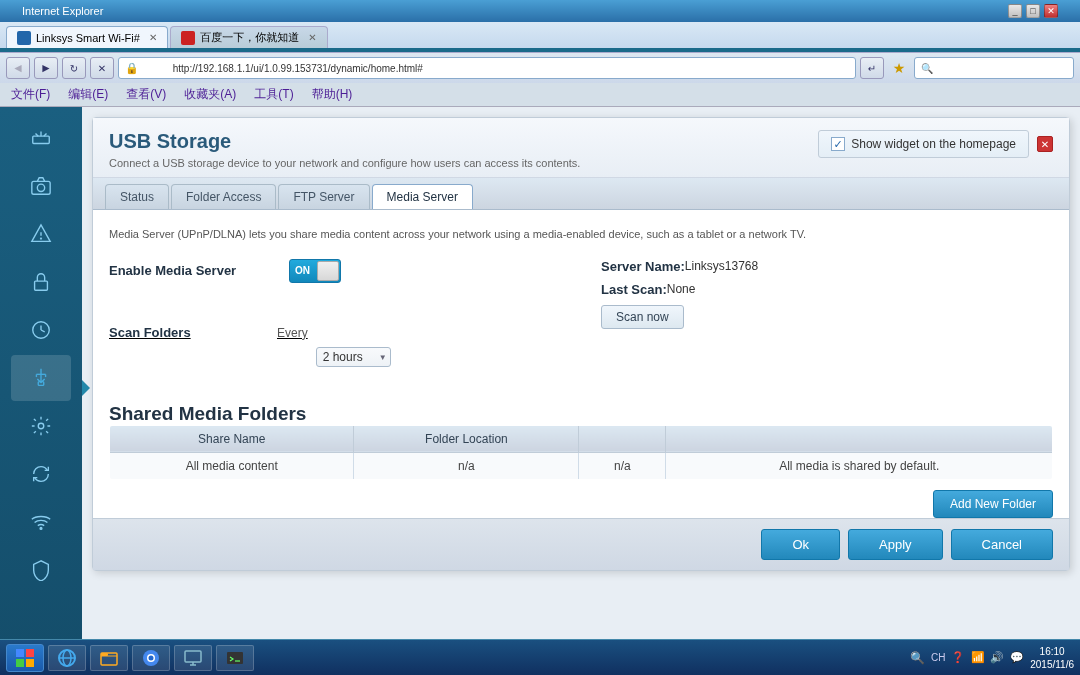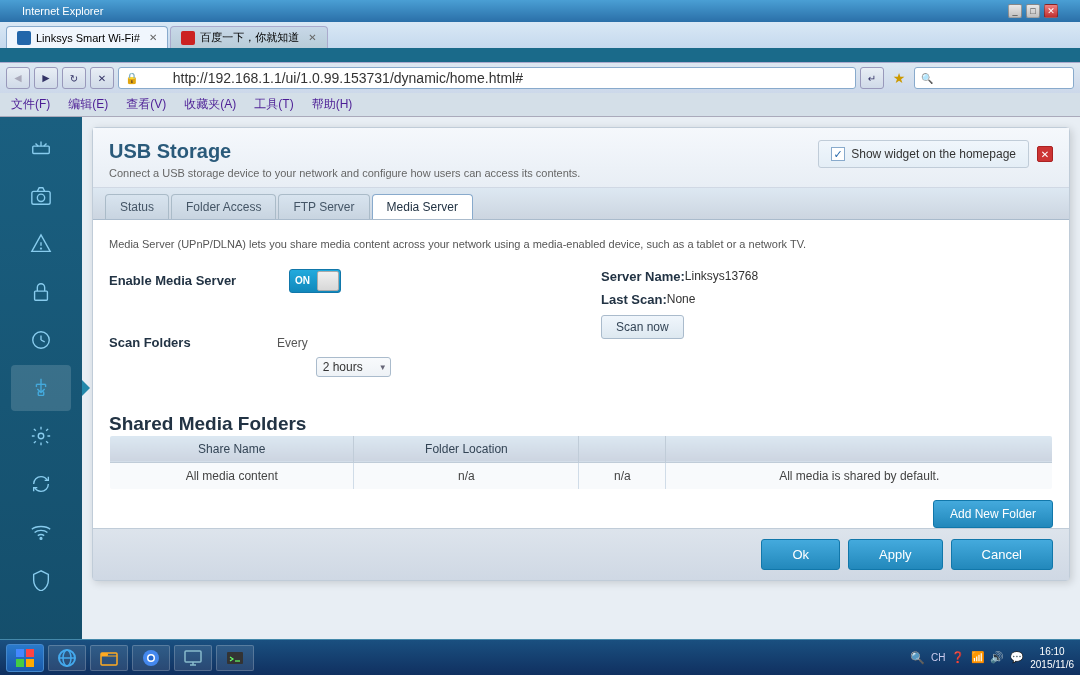--- a/index.html
+++ b/index.html
@@ -42,7 +42,7 @@
     .browser-tabs {
       display: flex;
       gap: 2px;
-      margin-bottom: 14px;
+      margin-bottom: 4px;
     }
     .browser-tab {
       height: 22px;

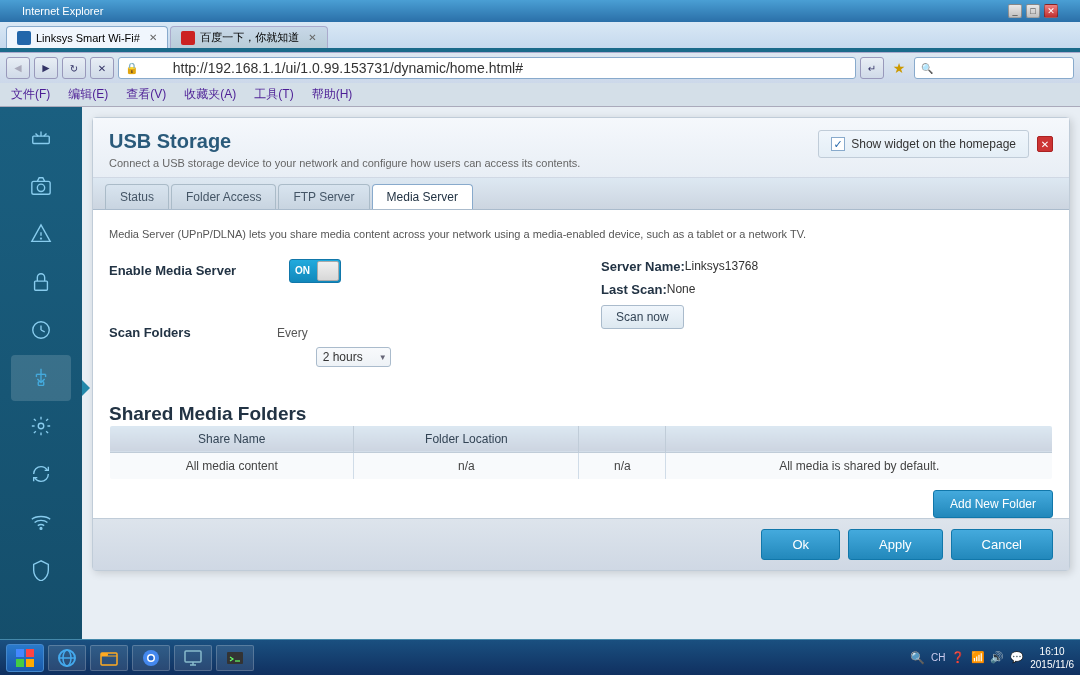--- a/index.html
+++ b/index.html
@@ -116,7 +116,7 @@
     }
     .address-text {
       flex: 1;
-      font-size: 14px;
+      font-size: 10px;
       color: #333;
       overflow: hidden;
       white-space: nowrap;

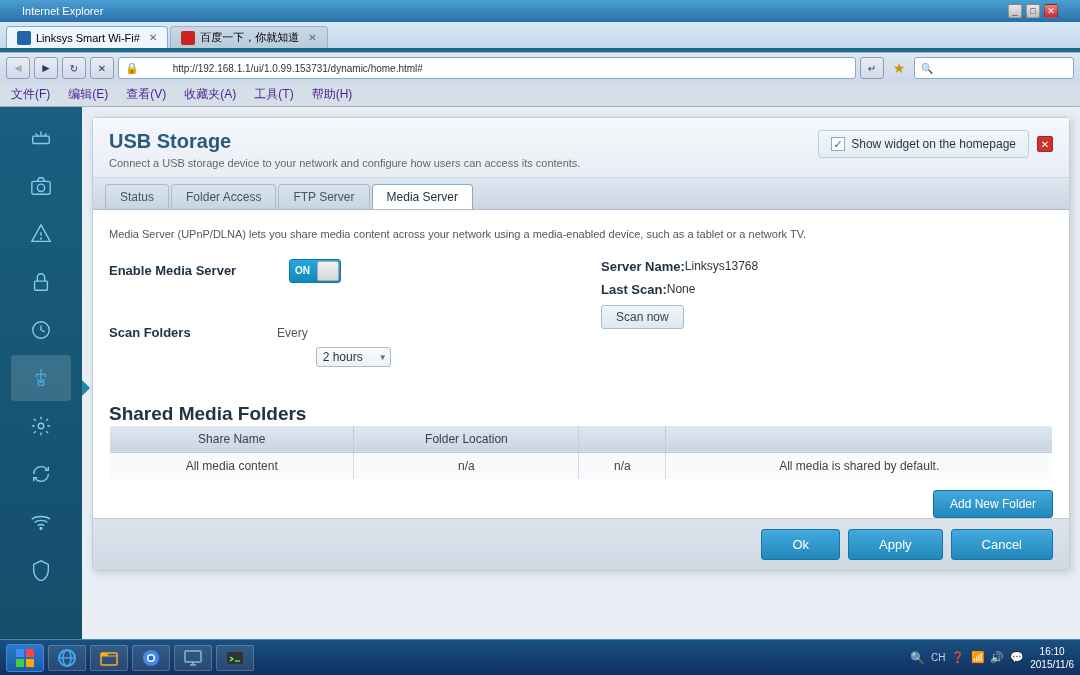--- a/index.html
+++ b/index.html
@@ -362,6 +362,7 @@
       align-items: center;
       gap: 8px;
       margin-bottom: 20px;
+      text-decoration: underline;
     }
     .every-label {
       font-size: 12px;

